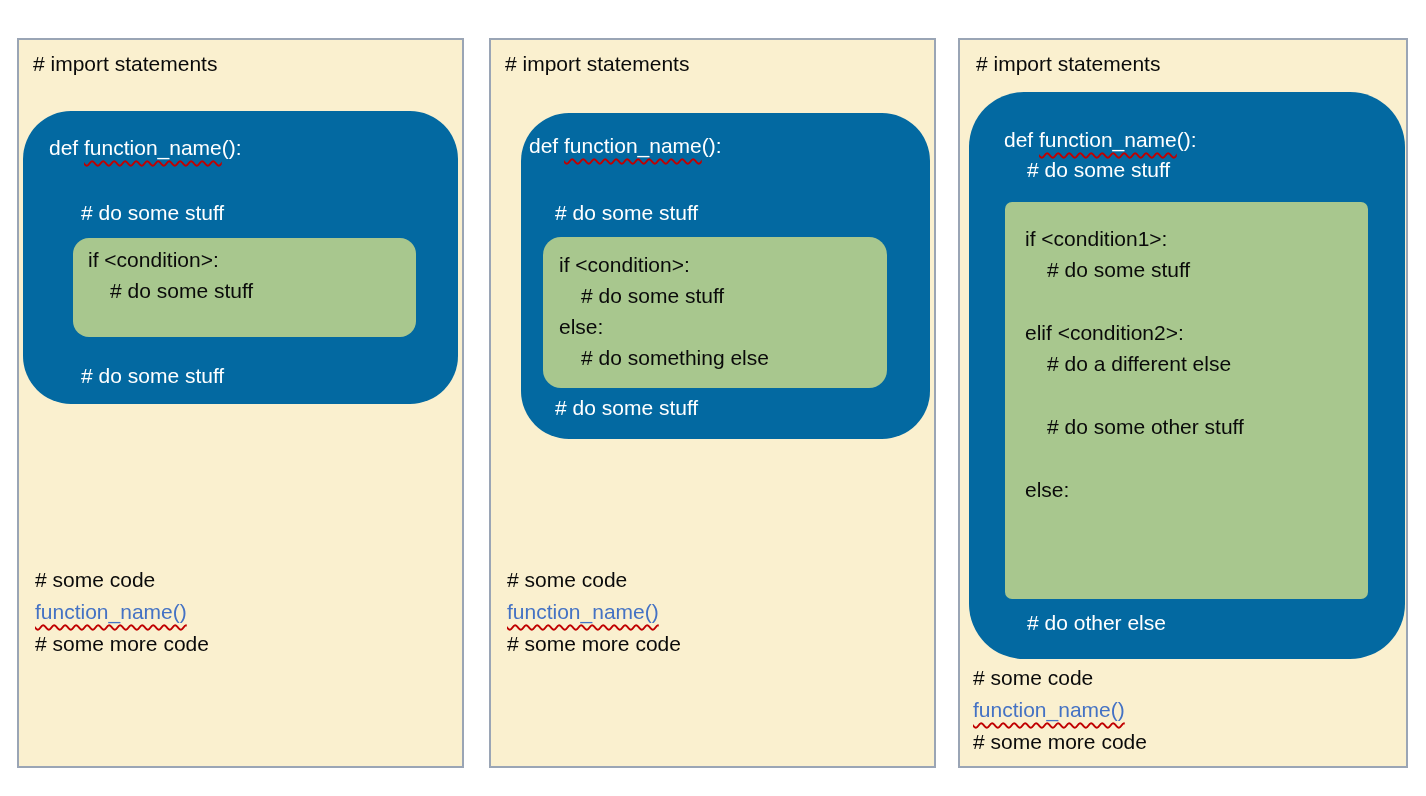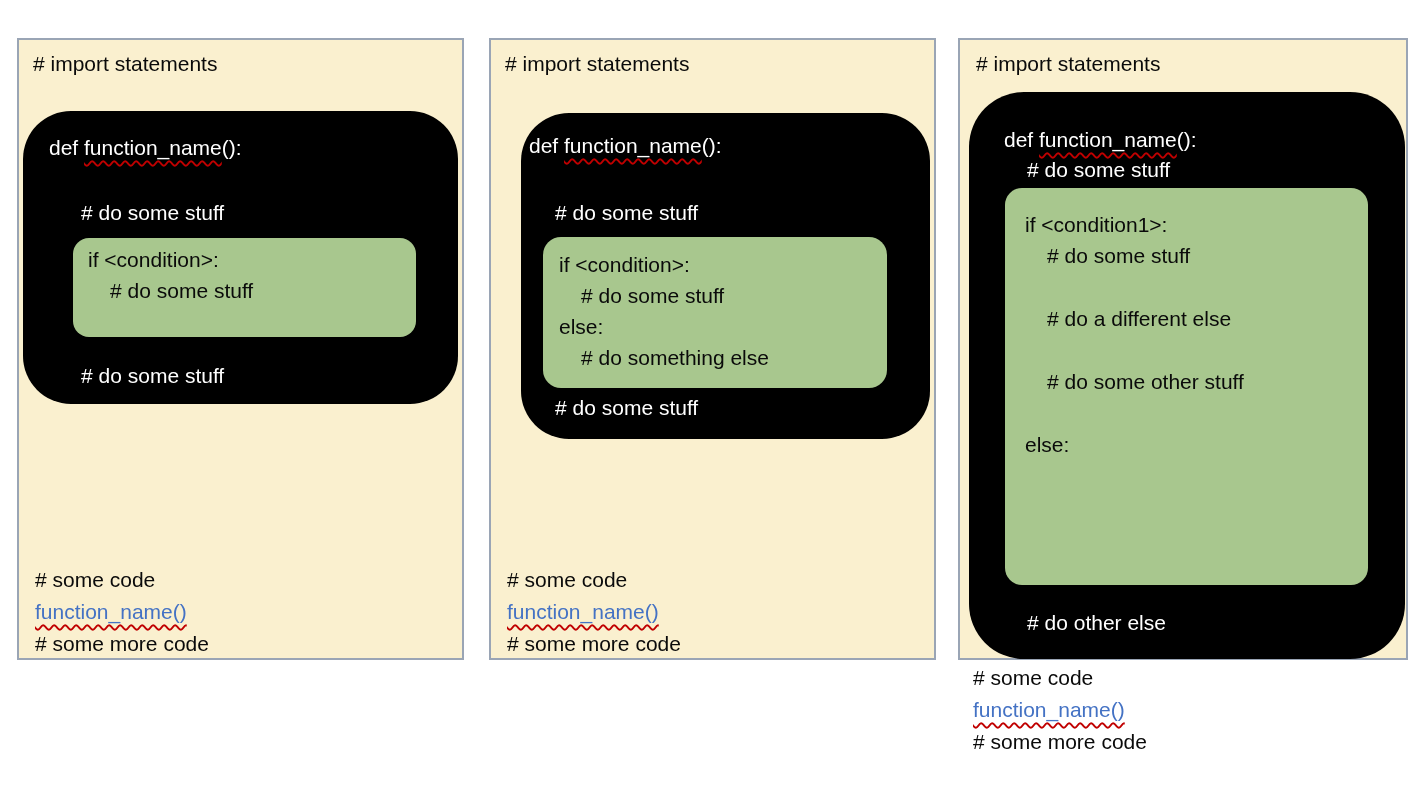--- a/index.html
+++ b/index.html
@@ -13,7 +13,7 @@
   .panel {
     position: absolute;
     top: 38px;
-    height: 622px;
+    height: 730px;
     width: 447px;
     background: #FAF0CF;
     border: 2px solid #9AA5B5;

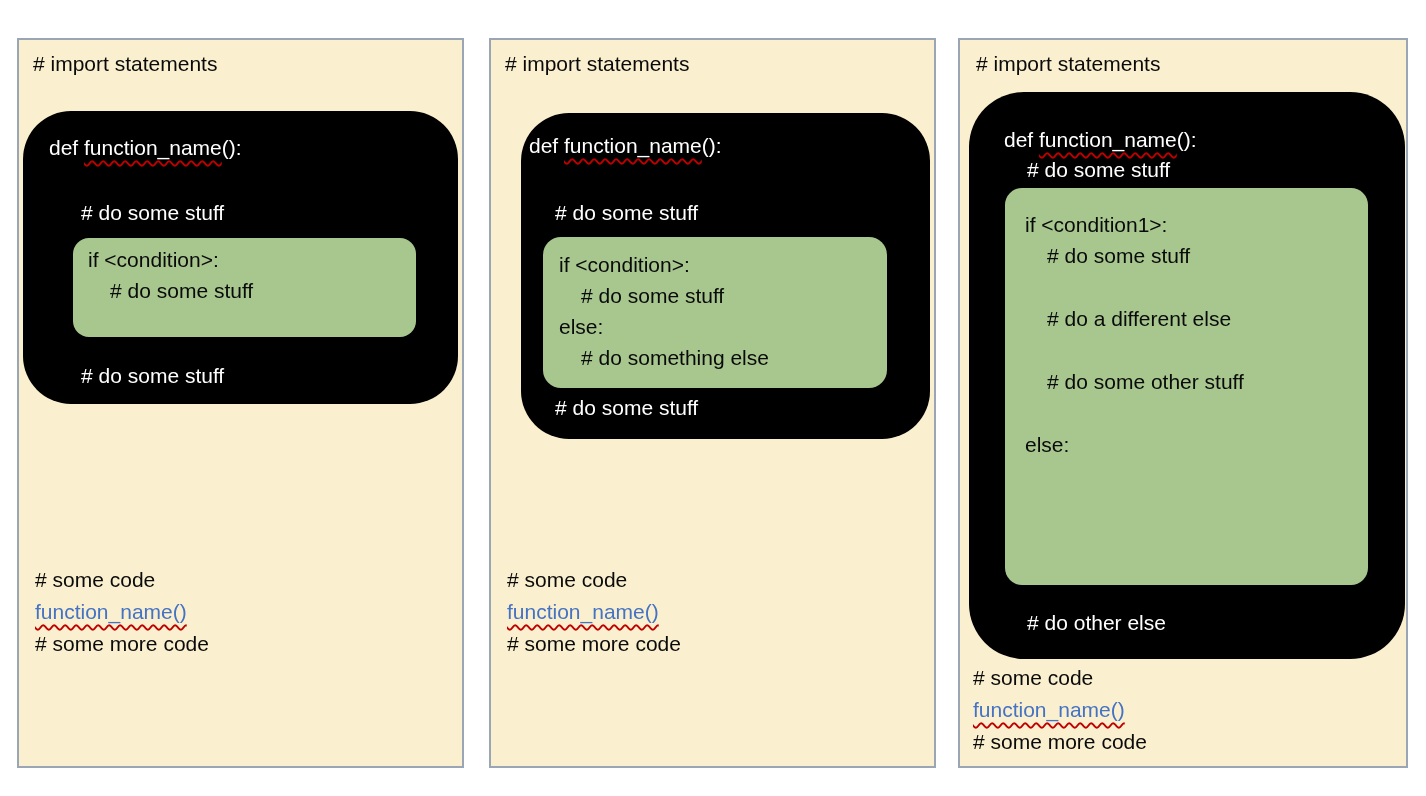--- a/index.html
+++ b/index.html
@@ -34,7 +34,7 @@
   
   .fn-box {
     position: absolute;
-    background: #000000;
+    background: #0369a1;
   }
   .fn-box .code-line { color: #ffffff; }
   #p1 .fn-box { left: 4px;  top: 71px; width: 435px; height: 293px; border-radius: 48px; }

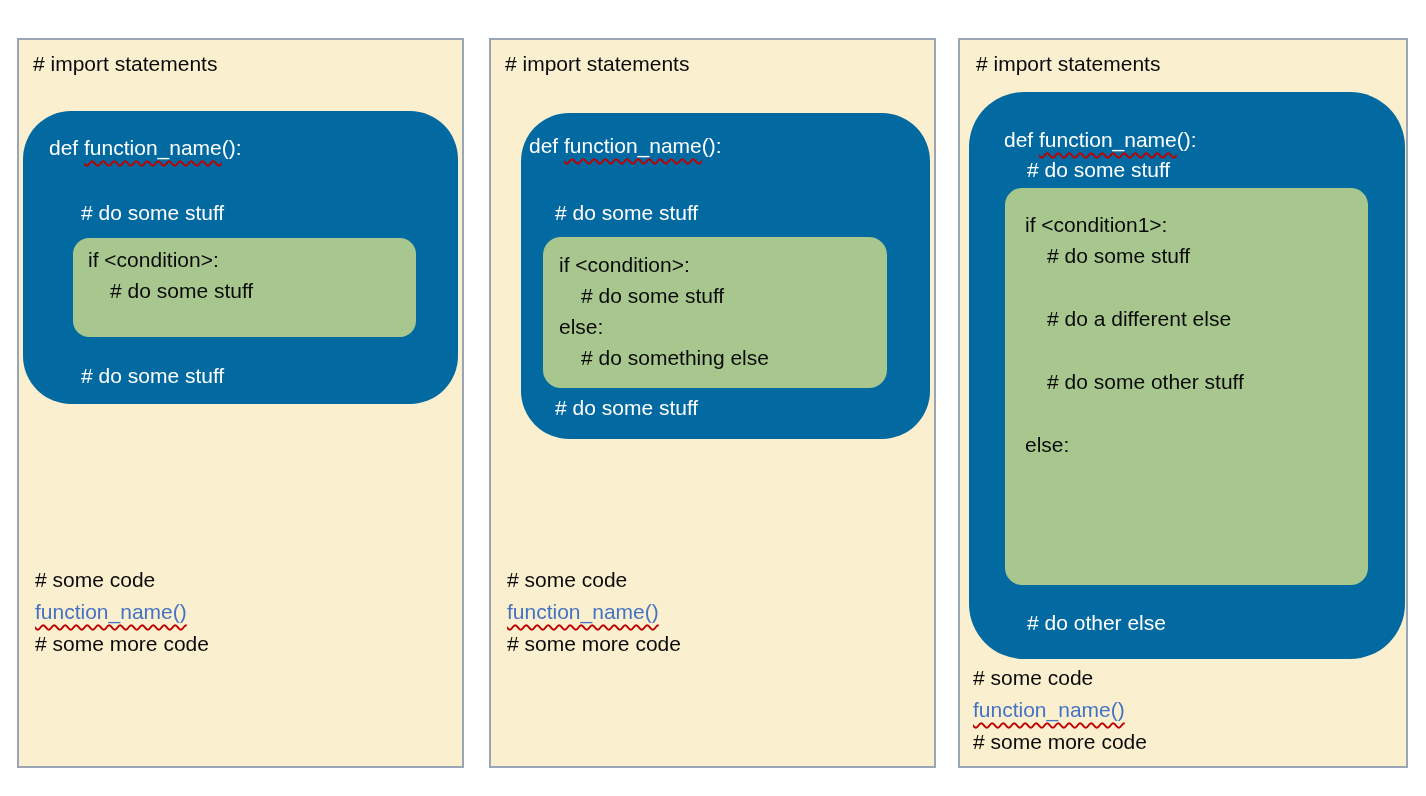--- a/index.html
+++ b/index.html
@@ -59,7 +59,7 @@
   }
   #p1 .cond-box { left: 50px; top: 127px; width: 343px; height: 99px;  border-radius: 16px; padding: 6px 0 0 15px; }
   #p2 .cond-box { left: 22px; top: 124px; width: 344px; height: 151px; border-radius: 18px; padding: 12px 0 0 16px; }
-  #p3 .cond-box { left: 36px; top: 96px; width: 363px; height: 397px; border-radius: 17px; padding: 21px 0 0 20px; }
+  #p3 .cond-box { left: 36px; top: 110px; width: 363px; height: 397px; border-radius: 7px; padding: 21px 0 0 20px; }
   .cond-box .code-line { color: #0a0a0a; }
   .cond-group .body { margin-left: 22px; }
   #p3 .cond-group { margin-bottom: 32px; }

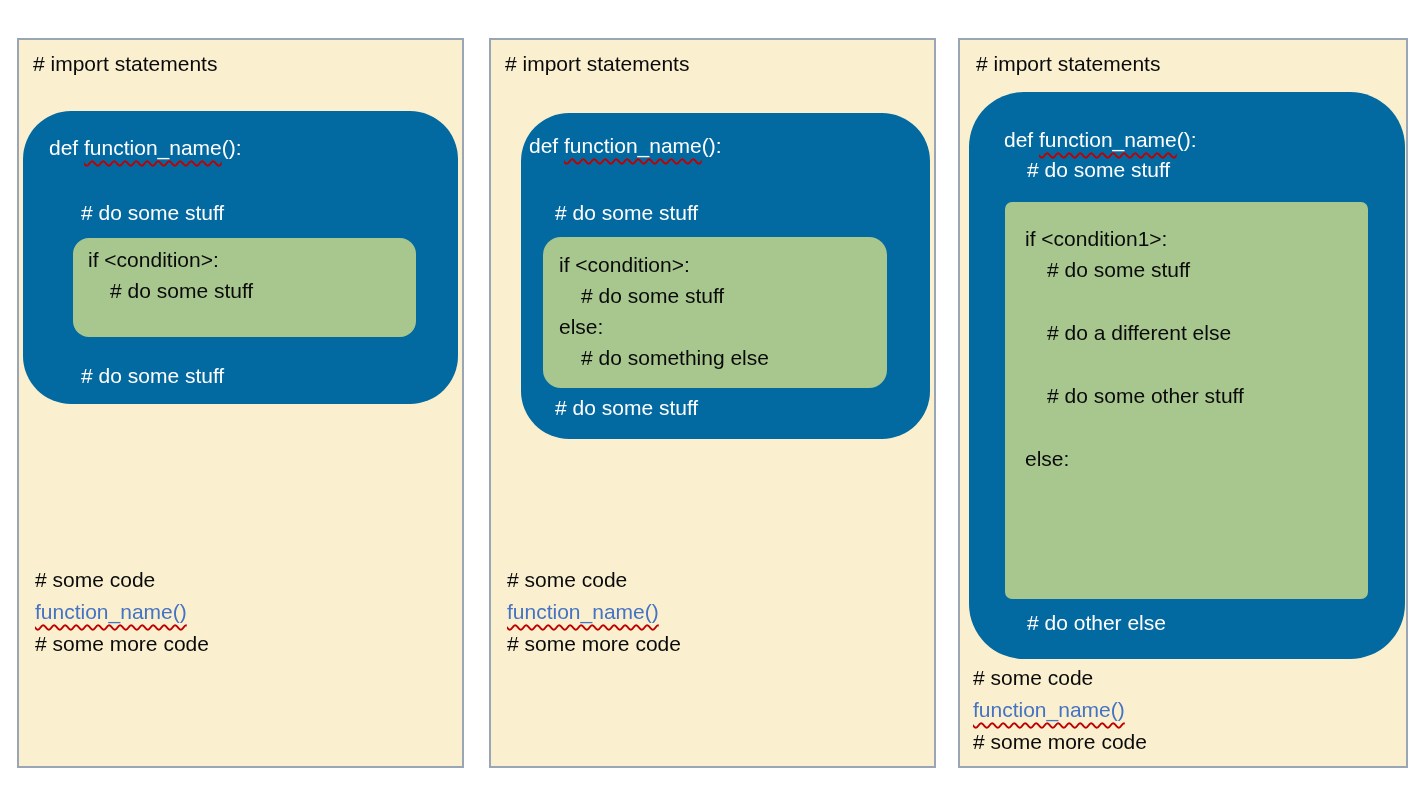--- a/index.html
+++ b/index.html
@@ -148,6 +148,7 @@
         <div class="code-line body"># do some stuff</div>
       </div>
       <div class="cond-group">
+        <div class="code-line head">elif &lt;condition2&gt;:</div>
         <div class="code-line body"># do a different else</div>
       </div>
       <div class="cond-group">

